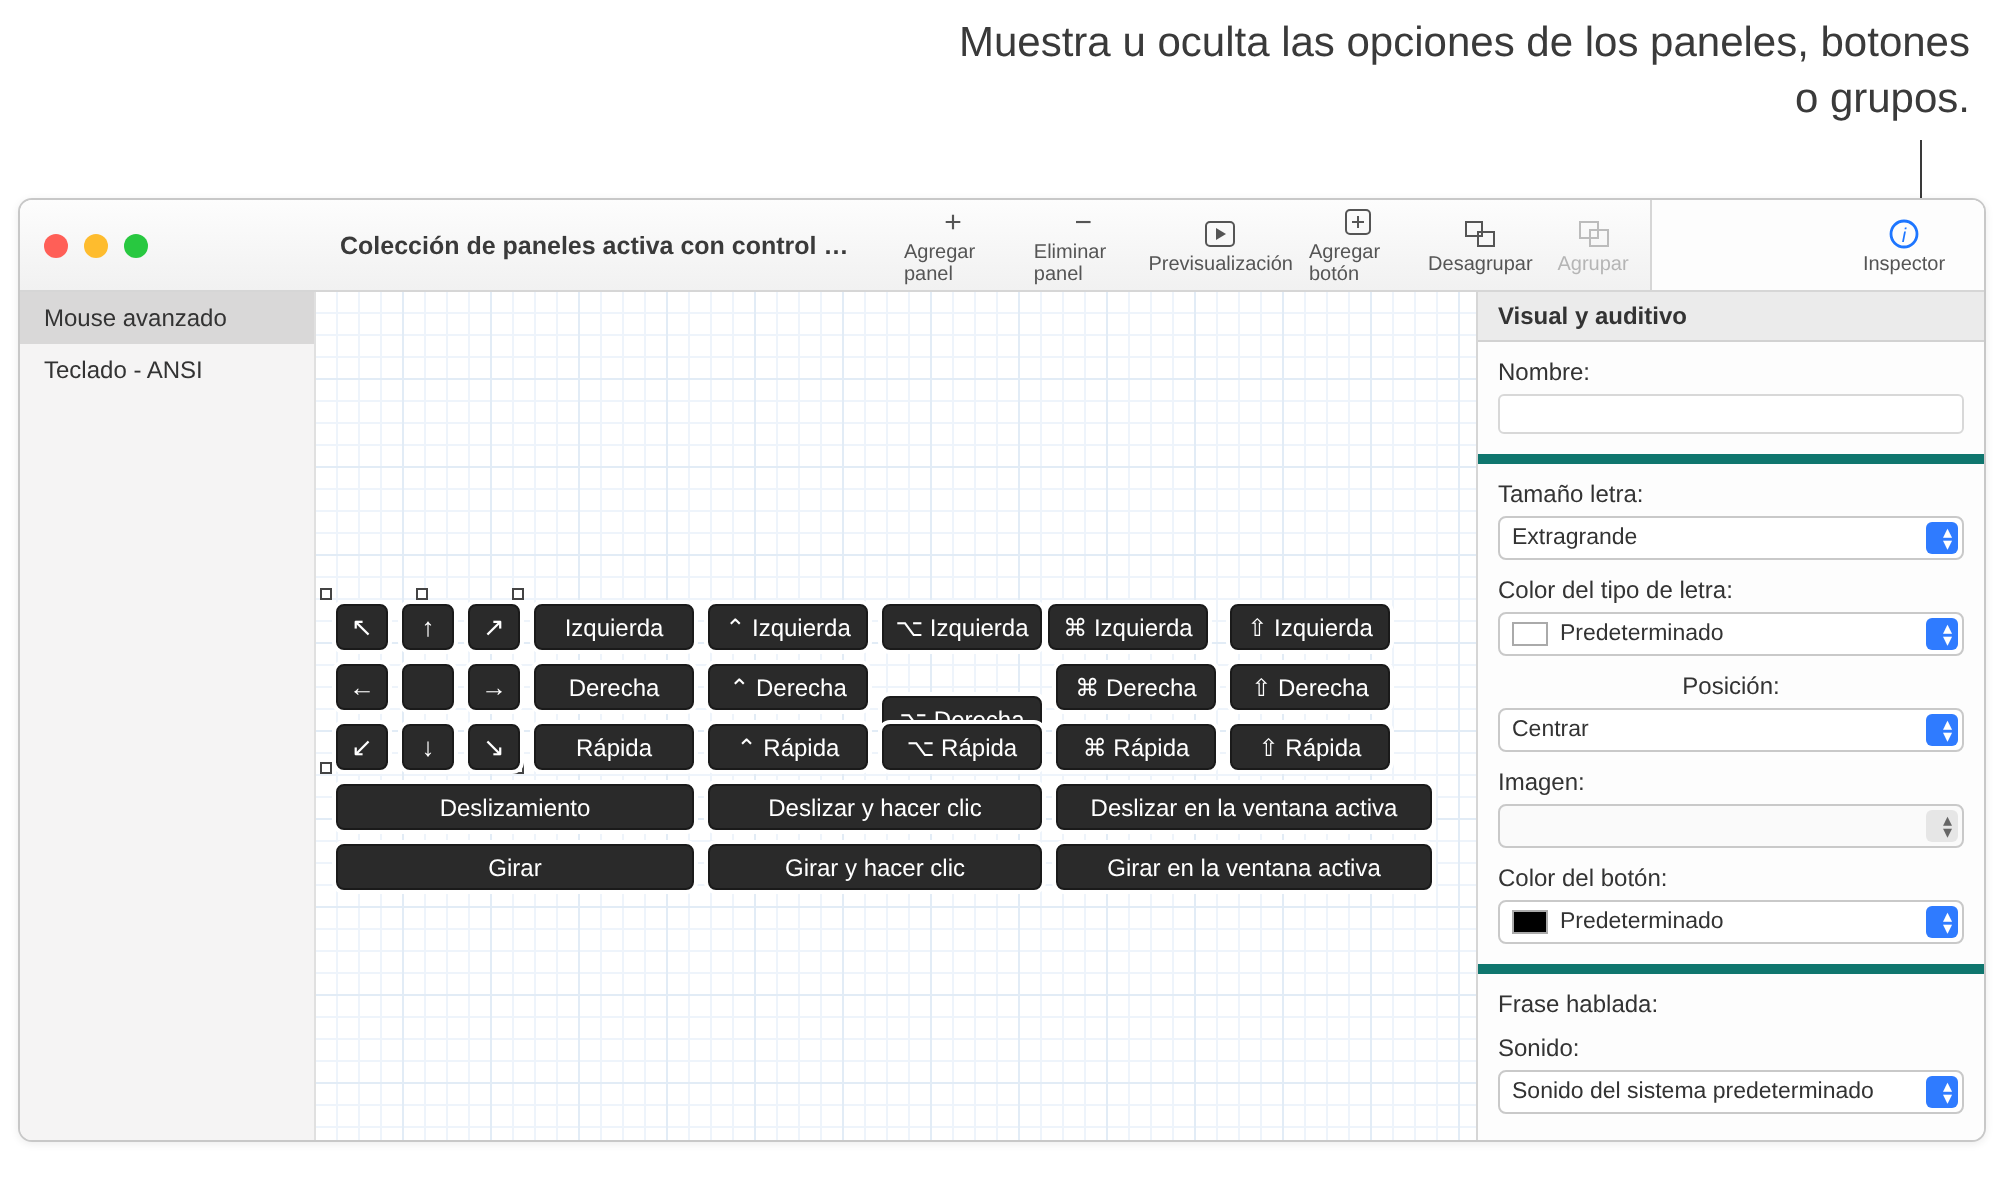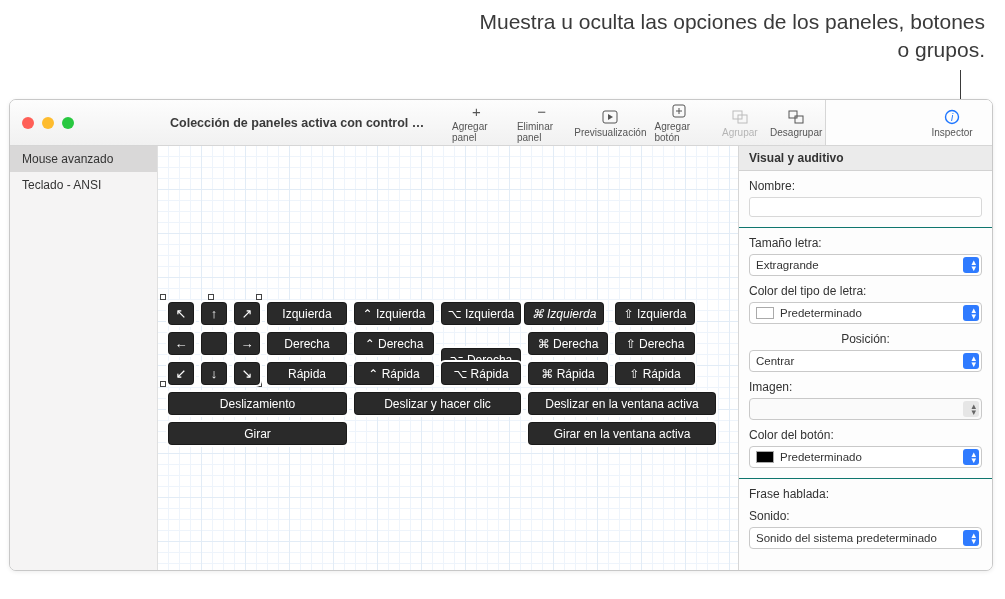--- a/index.html
+++ b/index.html
@@ -108,6 +108,15 @@
         </span>
         <span>Agregar botón</span>
       </div>
+      <div class="tbtn">
+        <span class="ico">
+          <svg width="16" height="14" viewBox="0 0 16 14">
+              <rect x="1" y="1" width="8" height="7" fill="none" stroke="#555"></rect>
+              <rect x="7" y="6" width="8" height="7" fill="none" stroke="#555"></rect>
+            </svg>
+        </span>
+        <span>Desagrupar</span>
+      </div>
       <div class="tbtn dis">
         <span class="ico">
           <svg width="16" height="14" viewBox="0 0 16 14">
@@ -116,15 +125,6 @@
             </svg>
         </span>
         <span>Agrupar</span>
-      </div>
-      <div class="tbtn">
-        <span class="ico">
-          <svg width="16" height="14" viewBox="0 0 16 14">
-              <rect x="1" y="1" width="8" height="7" fill="none" stroke="#555"></rect>
-              <rect x="7" y="6" width="8" height="7" fill="none" stroke="#555"></rect>
-            </svg>
-        </span>
-        <span>Desagrupar</span>
       </div>
       <div class="tbtn inspector">
         <span class="ico">

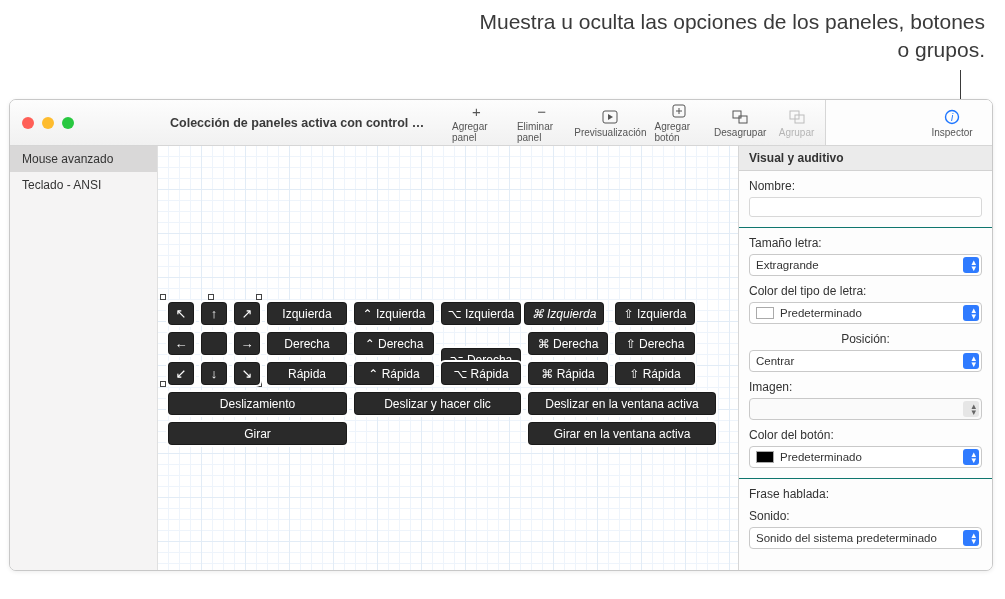--- a/index.html
+++ b/index.html
@@ -49,7 +49,7 @@
 
 .inspector { width: 254px; flex: none; border-left: 1px solid #d6d6d6; background: #fdfdfd; display: flex; flex-direction: column; overflow: auto; }
 .ihead { background: #ebebeb; border-bottom: 1px solid #d2d2d2; font-size: 12px; font-weight: 600; padding: 5px 10px; color: #333; }
-.isection { padding: 8px 10px 10px; border-bottom: 1px solid #0f766e; }
+.isection { padding: 8px 10px 10px; border-bottom: 5px solid #0f766e; }
 .isection:last-child { border-bottom: none; }
 .lbl { font-size: 12px; color: #333; margin-bottom: 4px; display: block; }
 .ifield { width: 100%; height: 22px; border: 1px solid #c9c9c9; border-radius: 4px; background: #fff; font-size: 11.5px; padding: 0 6px; color: #333; display: flex; align-items: center; position: relative; }

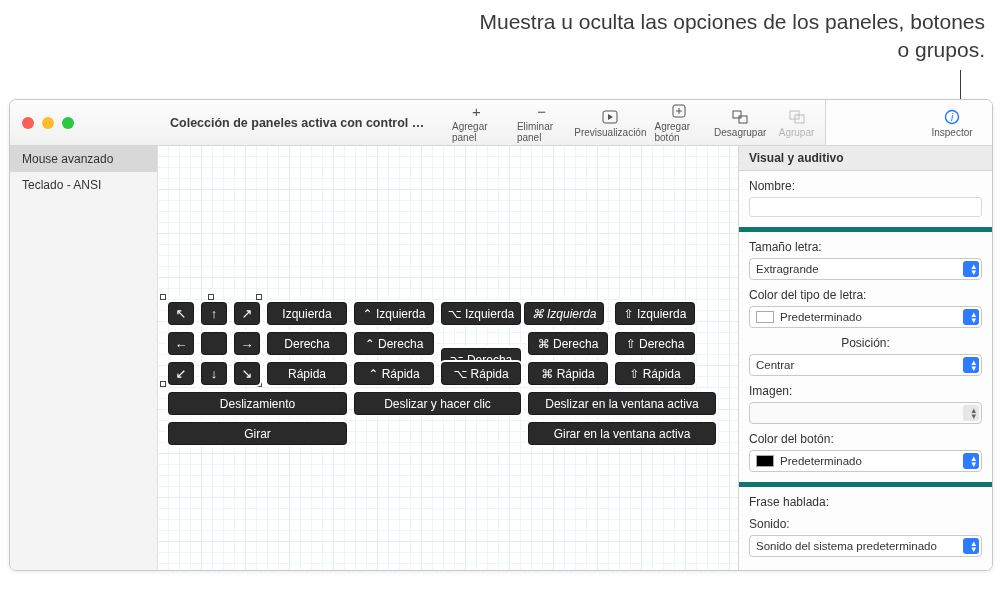--- a/index.html
+++ b/index.html
@@ -162,7 +162,7 @@
       <div class="pbtn md" style="left:107px; top:154px;">Izquierda</div>
       <div class="pbtn md" style="left:194px; top:154px;">⌃ Izquierda</div>
       <div class="pbtn md" style="left:281px; top:154px;">⌥ Izquierda</div>
-      <div class="pbtn md" style="left:364px; top:154px;font-style:italic;">⌘ Izquierda</div>
+      <div class="pbtn md" style="left:364px; top:154px;">⌘ Izquierda</div>
       <div class="pbtn md" style="left:455px; top:154px;">⇧ Izquierda</div>
 
       <div class="pbtn sm" style="left:8px;  top:184px;">←</div>

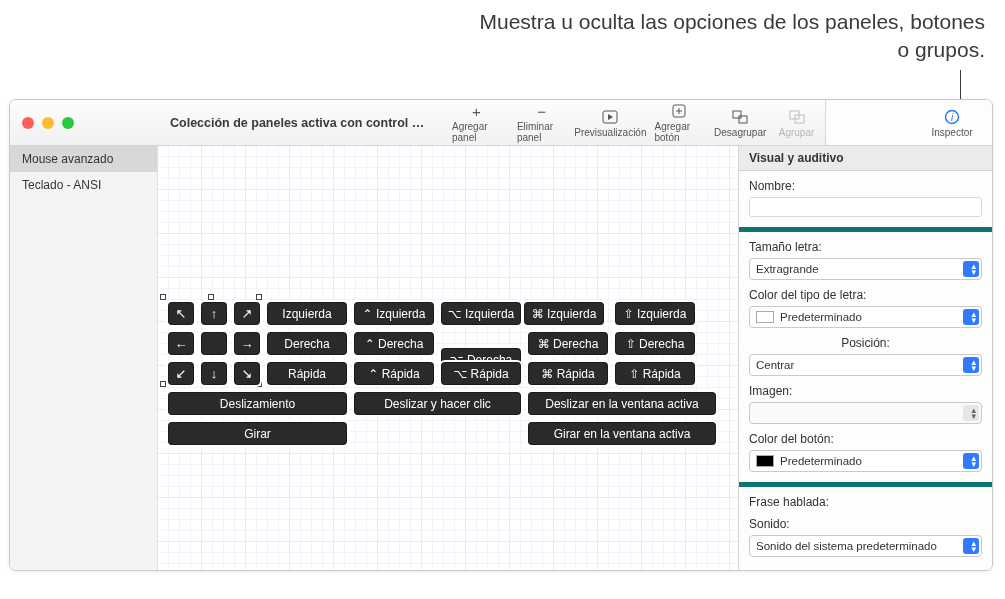--- a/index.html
+++ b/index.html
@@ -188,6 +188,7 @@
       <div class="pbtn lg" style="left:8px;   top:274px; width:183px;">Girar</div>
 
       <div class="pbtn lg2" style="left:368px; top:244px; width:192px;">Deslizar en la ventana activa</div>
+      <div class="pbtn lg2" style="left:194px; top:274px; width:171px;">Girar y hacer clic</div>
       <div class="pbtn lg2" style="left:368px; top:274px; width:192px;">Girar en la ventana activa</div>
     </div>
 

